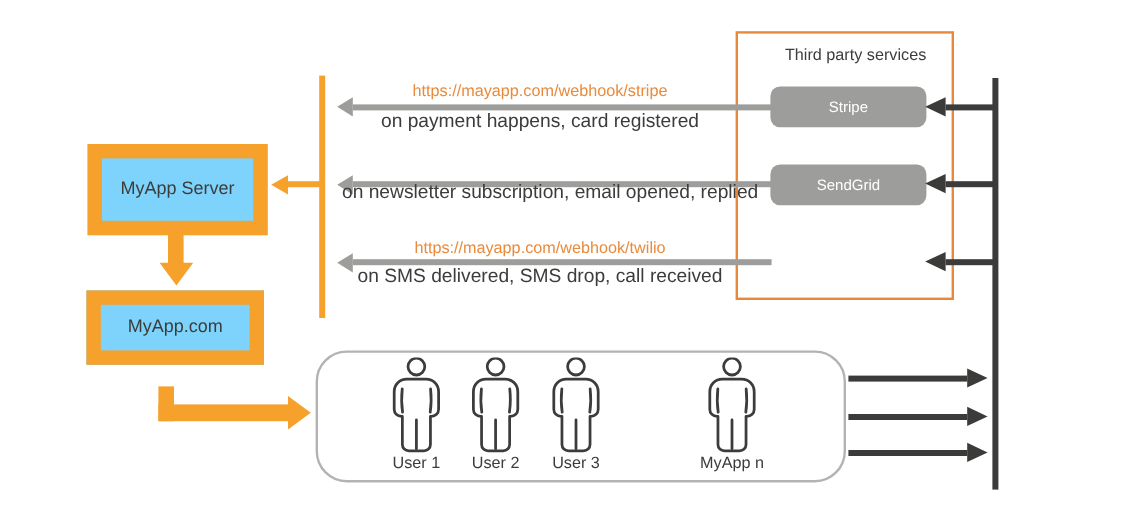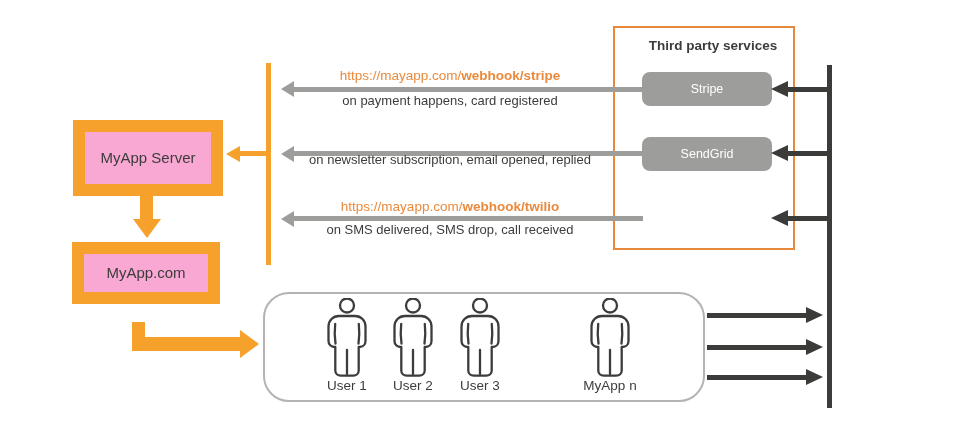--- a/index.html
+++ b/index.html
@@ -39,7 +39,7 @@
   .tpbox{position:absolute;left:613px;top:26px;width:182px;height:224px;
     border:2px solid var(--tpBorder)}
   .tptitle{position:absolute;left:613px;top:38px;width:200px;text-align:center;
-    font-size:13.5px;font-weight:700;color:var(--text)}
+    font-size:13.5px;font-weight:400;color:var(--text)}
   .service{position:absolute;left:642px;width:130px;height:34px;border-radius:8px;
     background:var(--gray);color:var(--serviceText);display:flex;align-items:center;
     justify-content:center;font-size:12.5px}

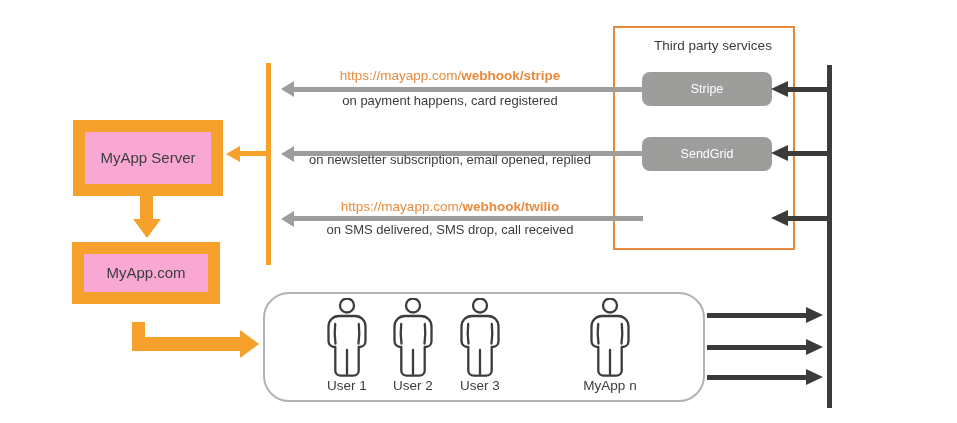--- a/index.html
+++ b/index.html
@@ -31,7 +31,7 @@
   
   .url{position:absolute;left:285px;width:330px;text-align:center;
     font-size:13.5px;color:var(--urlOrange);white-space:nowrap}
-  .url b{font-weight:700}
+  .url b{font-weight:400}
   .cap{position:absolute;left:285px;width:330px;text-align:center;
     font-size:13px;color:var(--text);white-space:nowrap}
   .hline{position:absolute;height:5px}

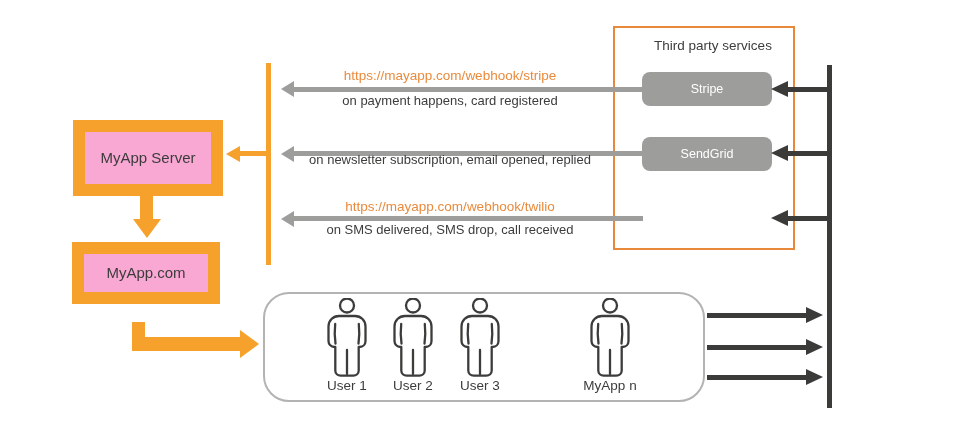--- a/index.html
+++ b/index.html
@@ -33,7 +33,7 @@
     font-size:13.5px;color:var(--urlOrange);white-space:nowrap}
   .url b{font-weight:400}
   .cap{position:absolute;left:285px;width:330px;text-align:center;
-    font-size:13px;color:var(--text);white-space:nowrap}
+    font-size:16px;color:var(--text);white-space:nowrap}
   .hline{position:absolute;height:5px}
   
   .tpbox{position:absolute;left:613px;top:26px;width:182px;height:224px;

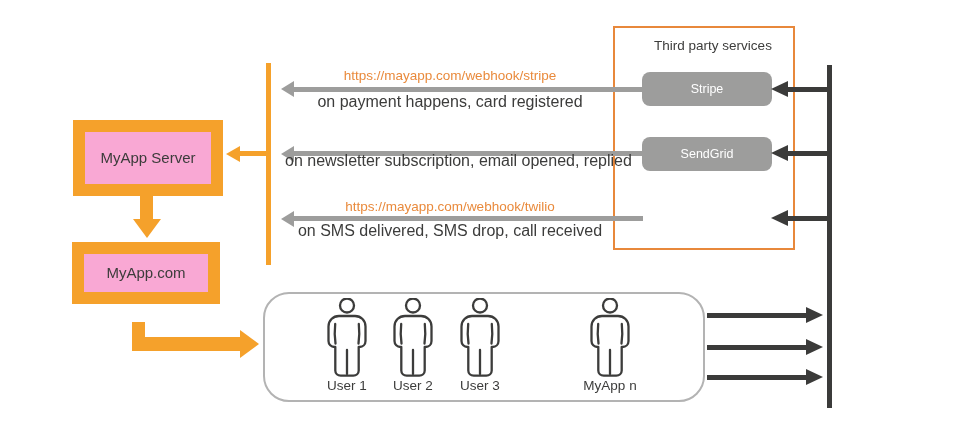--- a/index.html
+++ b/index.html
@@ -13,7 +13,7 @@
     font-family:"Liberation Sans",sans-serif;overflow:hidden}
   .abs{position:absolute}
   
-  .obox{position:absolute;background:#f9a8d4;border:12px solid var(--orange);
+  .obox{position:absolute;background:#7dd3fc;border:12px solid var(--orange);
     display:flex;align-items:center;justify-content:center;text-align:center;
     color:var(--text);font-size:15px;font-weight:500;line-height:1.3}
   

